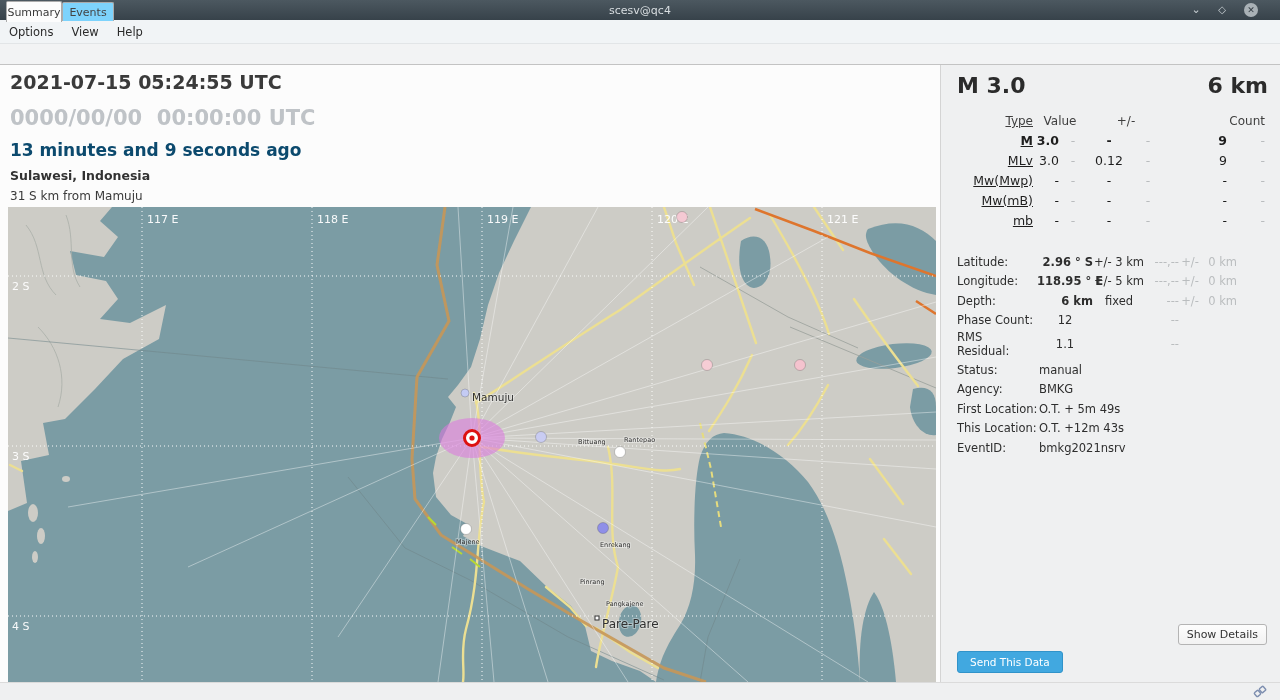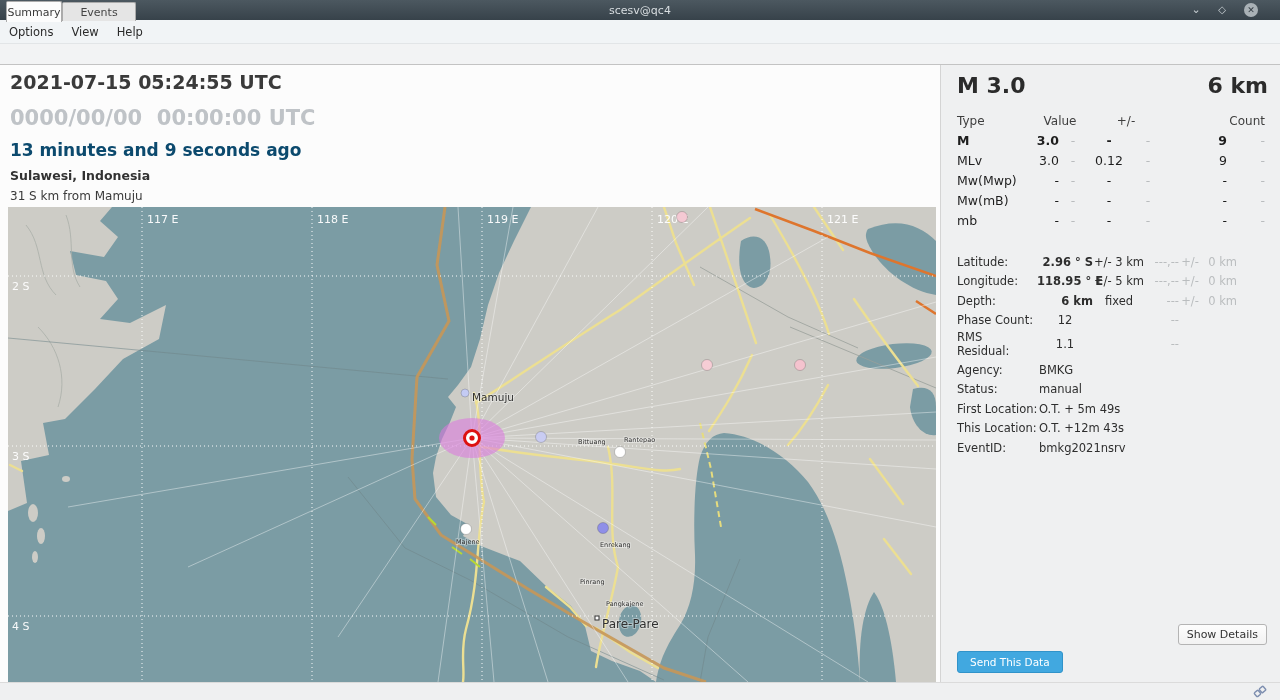--- a/index.html
+++ b/index.html
@@ -29,7 +29,7 @@
     display:flex;align-items:center;justify-content:center;border:1px solid #ABABAB;border-bottom:none;
     border-radius:2px 2px 0 0;box-sizing:border-box;z-index:2;}
   .tab.active{left:6px;width:56px;background:#FCFCFC;height:21px;top:1px;}
-  .tab.inactive{left:62px;width:74px;background:#e5e5e5;color:#444;}
+  .tab.inactive{left:62px;width:52px;background:#7dd3fc;color:#444;}
 
   
   .t1{position:absolute;left:10px;top:71px;font-size:19px;font-weight:bold;color:#3A3A3A;}

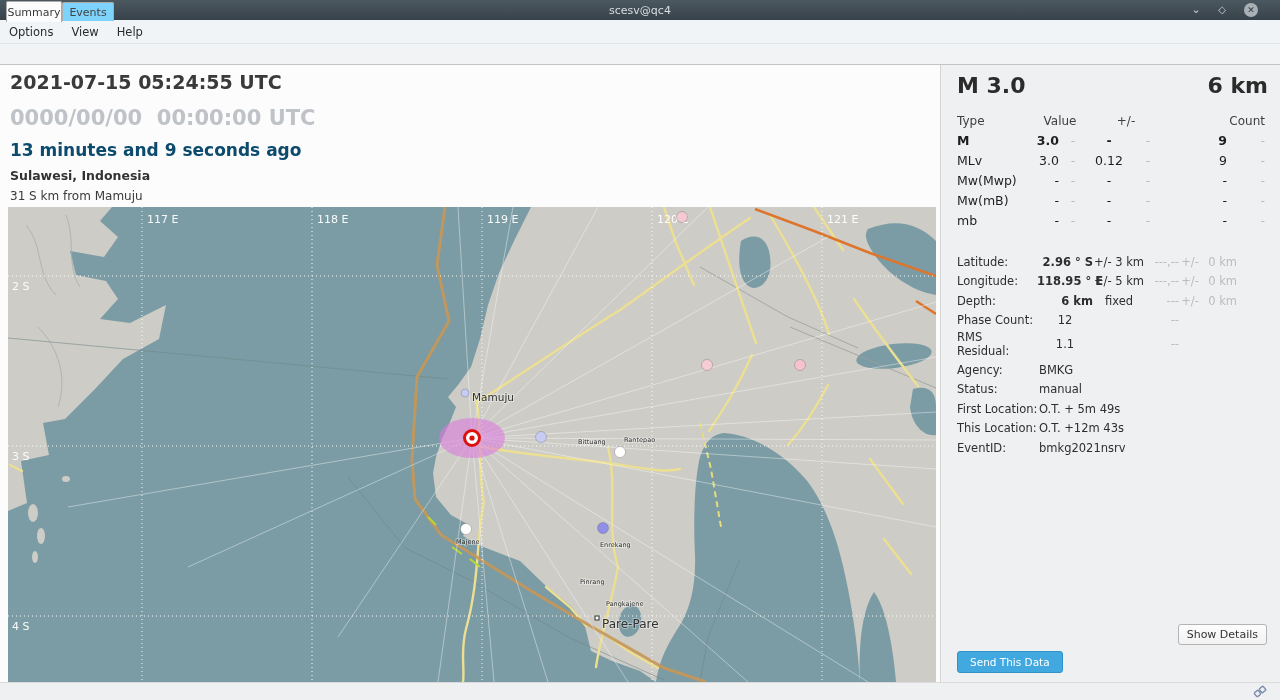--- a/index.html
+++ b/index.html
@@ -54,7 +54,7 @@
   .magtable{position:absolute;left:16px;top:47px;width:308px;}
   .magrow{display:grid;grid-template-columns:76px 26px 28px 44px 34px 62px 38px;height:20px;align-items:center;font-size:12.5px;color:#1E1E1E;}
   .magrow.hdr{height:18px;font-size:12px;color:#3E3E3E;}
-  .magrow .c0{text-align:left;} .magrow .c1{text-align:right;} .magrow .c2{text-align:center;}
+  .magrow .c0{text-align:right;text-decoration:underline;} .magrow .c1{text-align:right;} .magrow .c2{text-align:center;}
   .magrow .c3{text-align:center;} .magrow .c4{text-align:center;} .magrow .c5{text-align:right;} .magrow .c6{text-align:right;}
   .magrow .gray{color:#B9BCBE;}
   .magrow.bold .c0,.magrow.bold .c1,.magrow.bold .c3,.magrow.bold .c5{font-weight:bold;}

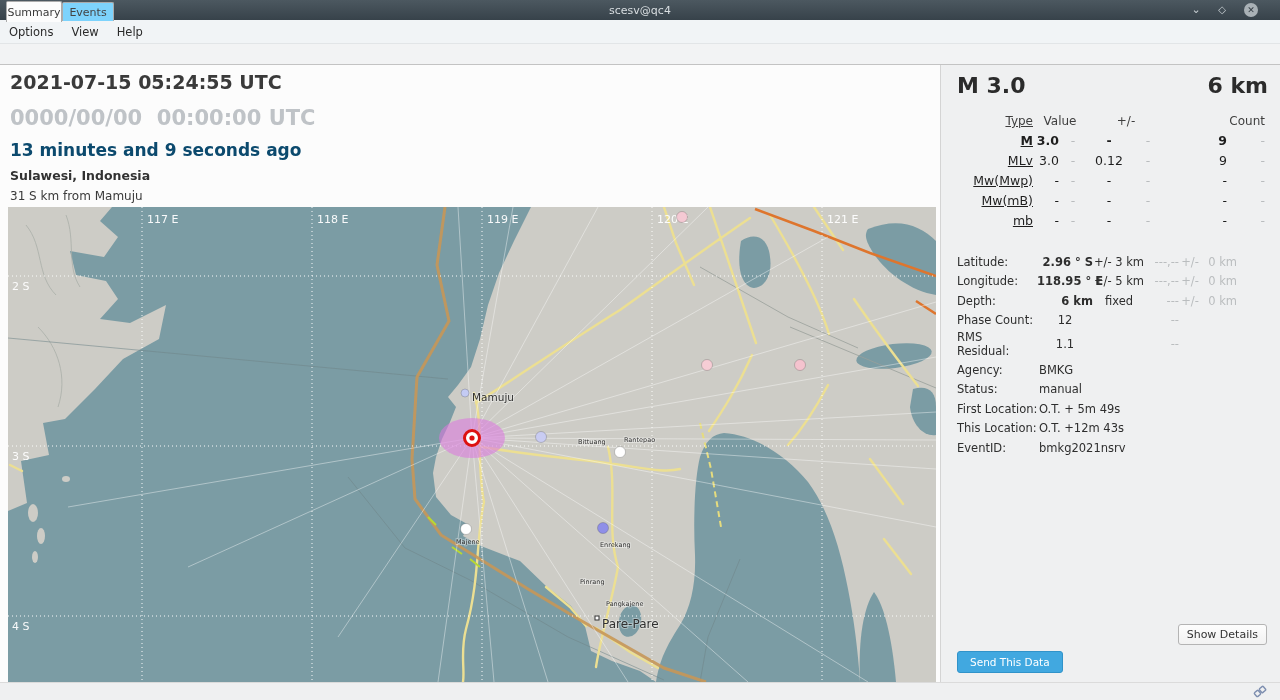--- a/index.html
+++ b/index.html
@@ -320,12 +320,12 @@
 
     <div class="metablock" id="metablock">
         <div class="metarow">
+          <span>Status:</span>
+          <span>manual</span>
+        </div>
+        <div class="metarow">
           <span>Agency:</span>
           <span>BMKG</span>
-        </div>
-        <div class="metarow">
-          <span>Status:</span>
-          <span>manual</span>
         </div>
         <div class="metarow">
           <span>First Location:</span>

